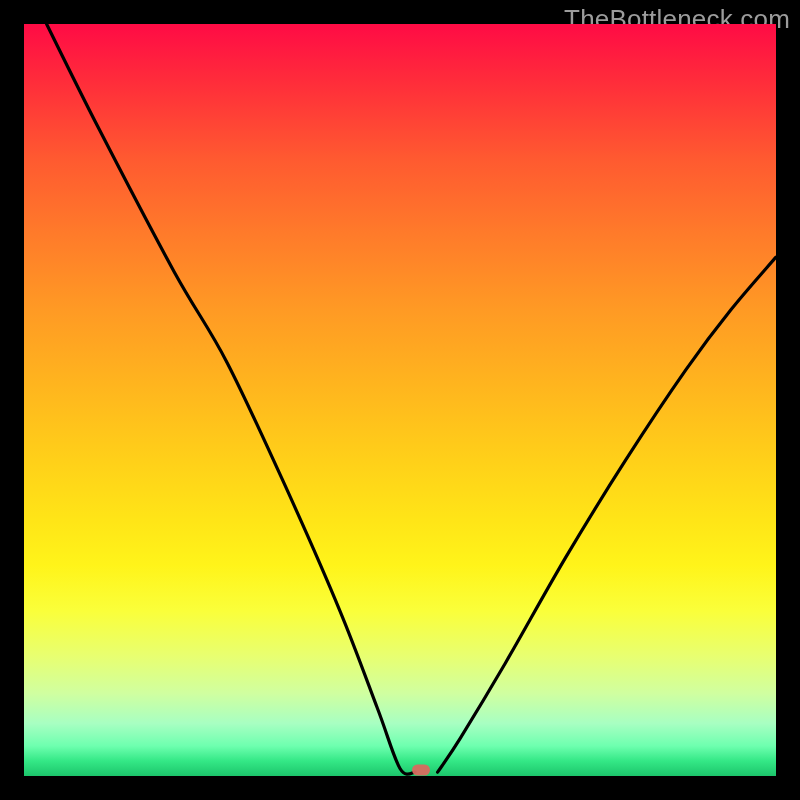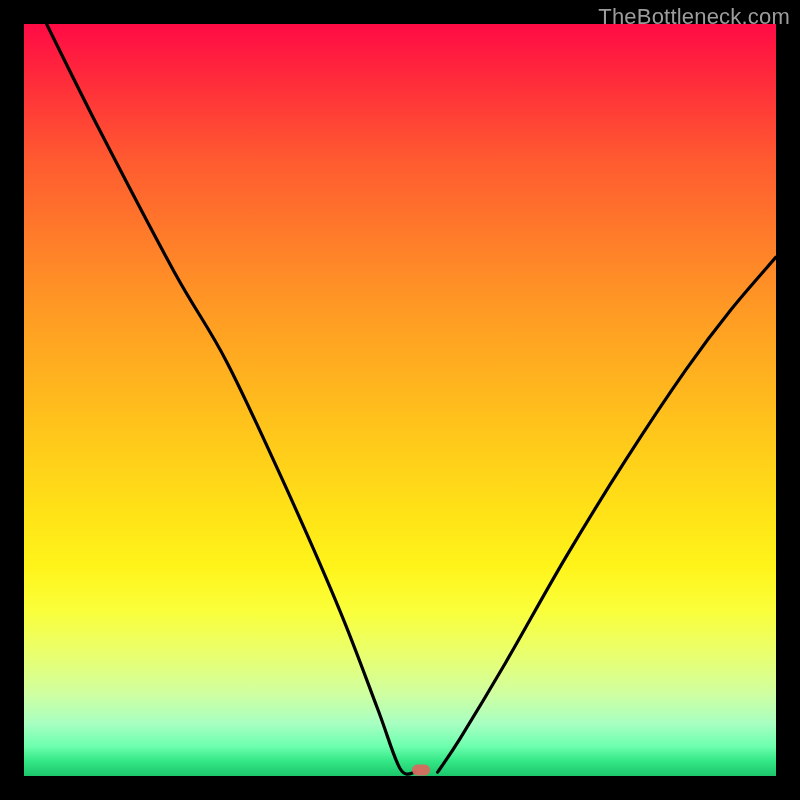--- a/index.html
+++ b/index.html
@@ -73,7 +73,7 @@
     top: 4px;
     right: 10px;
     color: #9c9c9c;
-    font-size: 22px;
+    font-size: 26px;
     font-weight: 500;
     letter-spacing: 0.2px;
     user-select: none;

